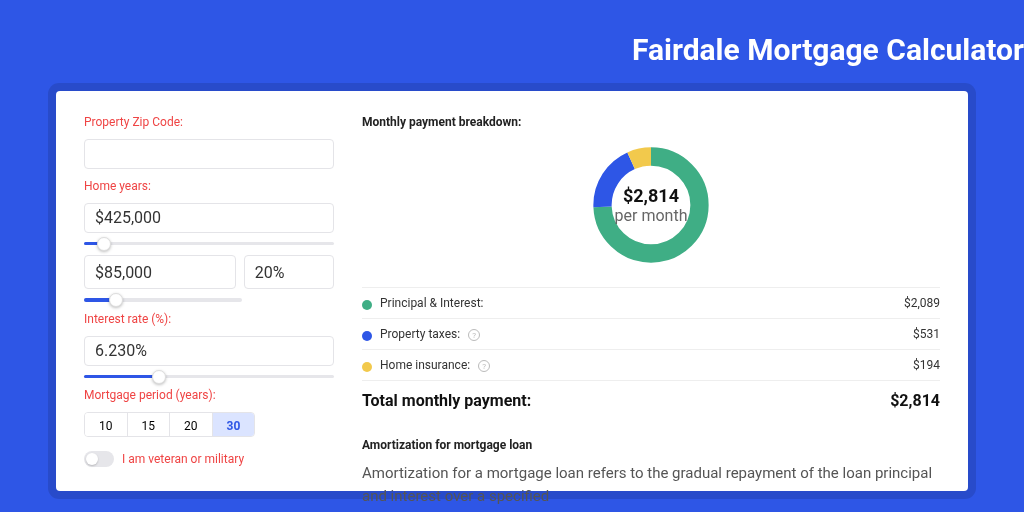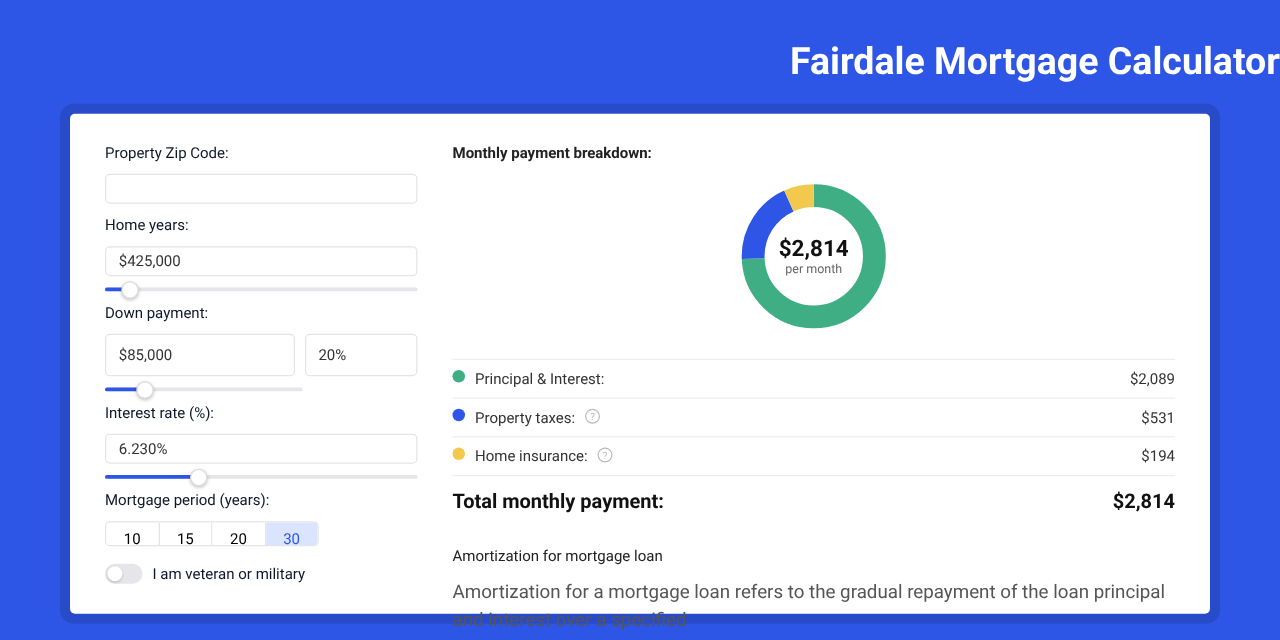--- a/index.html
+++ b/index.html
@@ -7,7 +7,7 @@
   .title{color:#fff;text-align:right;font-size:30px;font-weight:700;padding:32px 0 24px}
   .card{background:#fff;margin:0 56px;border-radius:4px;height:400px;display:flex;padding:24px 28px;gap:28px;box-shadow:0 0 0 8px rgba(0,0,0,.12)}
   .left{width:250px;display:flex;flex-direction:column;gap:10px}
-  .lbl{font-size:12px;color:#0f172a}
+  .lbl{font-size:12px;color:#ef4444}
   .inp{width:100%;height:34px;border:1px solid #e4e4e8;border-radius:4px;padding:0 10px;font-size:12px;color:#333}
   .row{display:flex;gap:8px}
   .row .inp:first-child{flex:1.9}

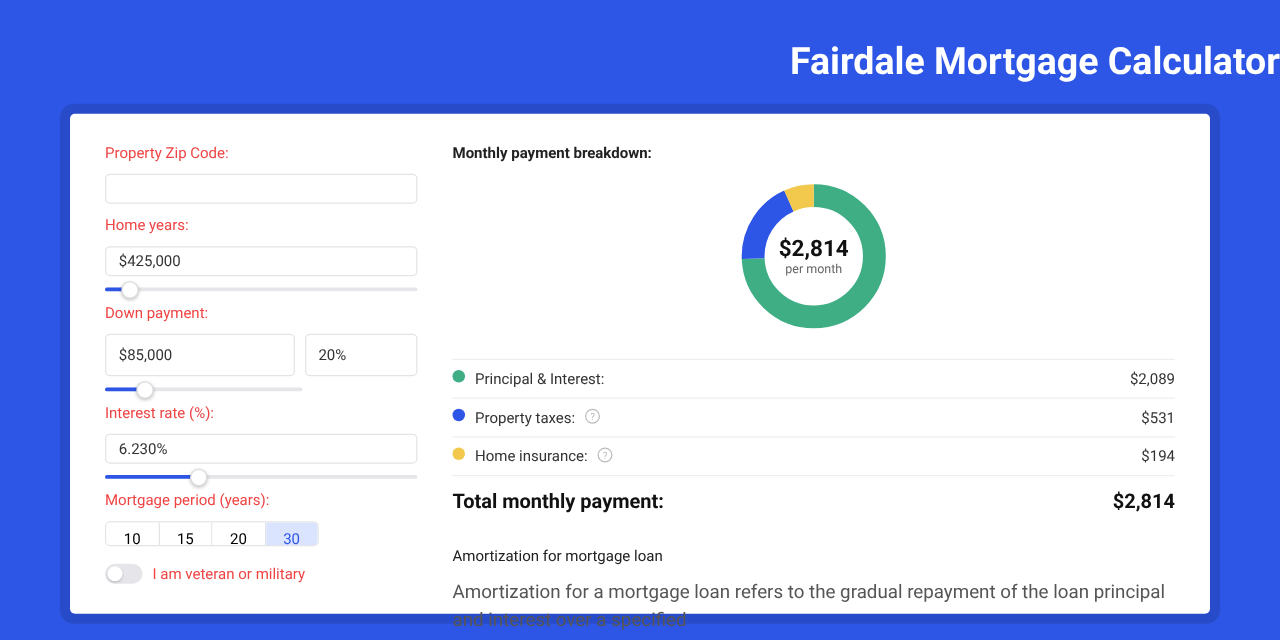--- a/index.html
+++ b/index.html
@@ -8,7 +8,7 @@
   .card{background:#fff;margin:0 56px;border-radius:4px;height:400px;display:flex;padding:24px 28px;gap:28px;box-shadow:0 0 0 8px rgba(0,0,0,.12)}
   .left{width:250px;display:flex;flex-direction:column;gap:10px}
   .lbl{font-size:12px;color:#ef4444}
-  .inp{width:100%;height:34px;border:1px solid #e4e4e8;border-radius:4px;padding:0 10px;font-size:12px;color:#333}
+  .inp{width:100%;height:34px;border:1px solid #e4e4e8;border-radius:4px;padding:0 10px;font-size:16px;color:#333}
   .row{display:flex;gap:8px}
   .row .inp:first-child{flex:1.9}
   .row .inp:last-child{flex:1}

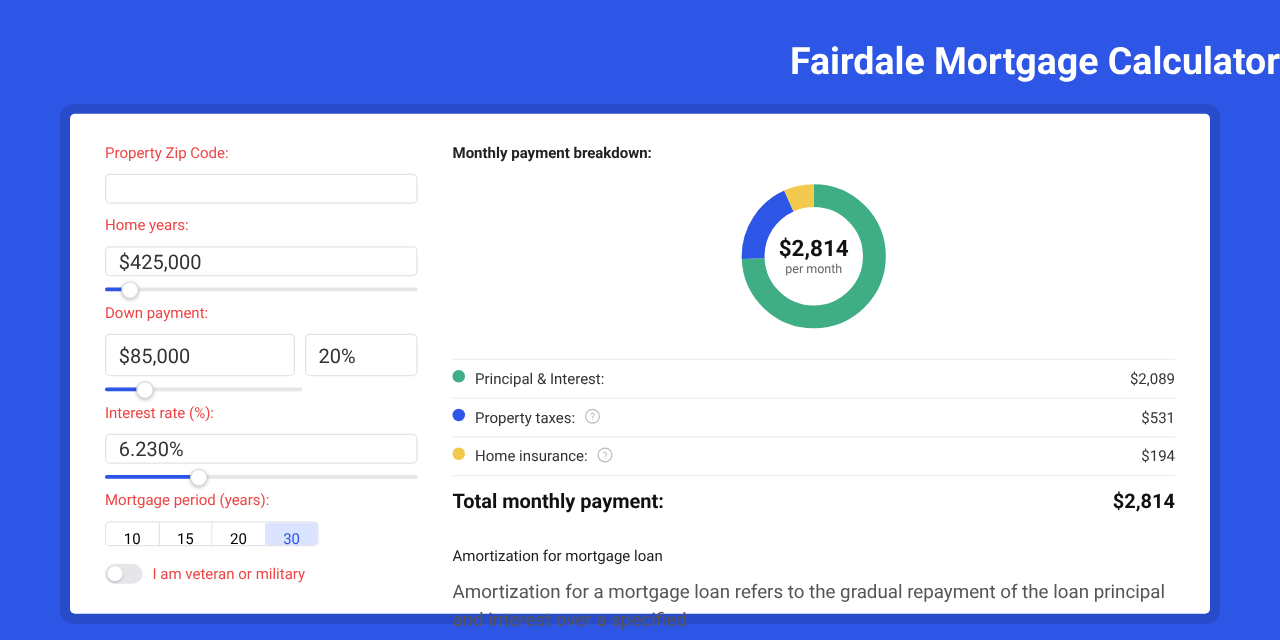--- a/index.html
+++ b/index.html
@@ -29,7 +29,7 @@
   .donut svg{width:128px;height:128px;transform:rotate(-90deg)}
   .donut-center{position:absolute;inset:0;display:flex;flex-direction:column;align-items:center;justify-content:center}
   .donut-amt{font-size:18px;font-weight:700;color:#111}
-  .donut-sub{font-size:10px;color:#666}
+  .donut-sub{font-size:16px;color:#666}
   .legend{display:flex;flex-direction:column;border-top:1px solid #eee}
   .lg-row{display:flex;align-items:center;justify-content:space-between;padding:8px 0;border-bottom:1px solid #eee;font-size:12px;color:#333}
   .lg-left{display:flex;align-items:flex-start;gap:8px}

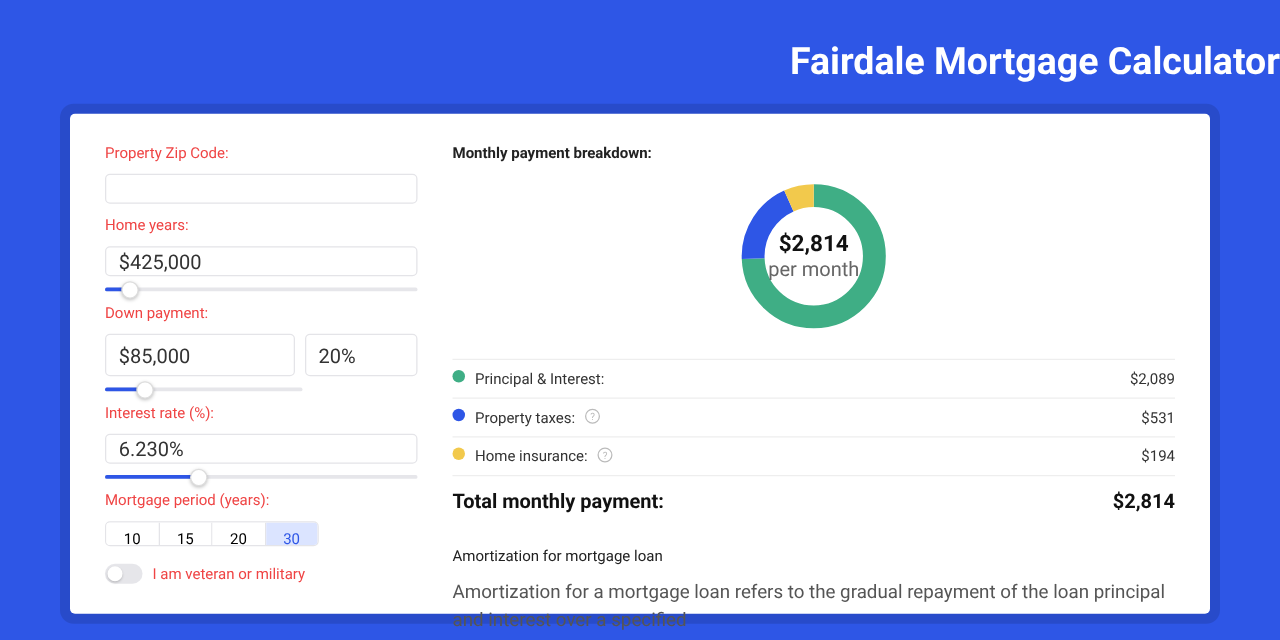--- a/index.html
+++ b/index.html
@@ -58,7 +58,6 @@
         <div class="thumb" id="th-hp" style="left: 8%;"></div>
     </div>
 
-    <div class="lbl">Down payment:</div>
     <div class="row">
       <input class="inp" value="$85,000" style="">
       <input class="inp" value="20%" style="">

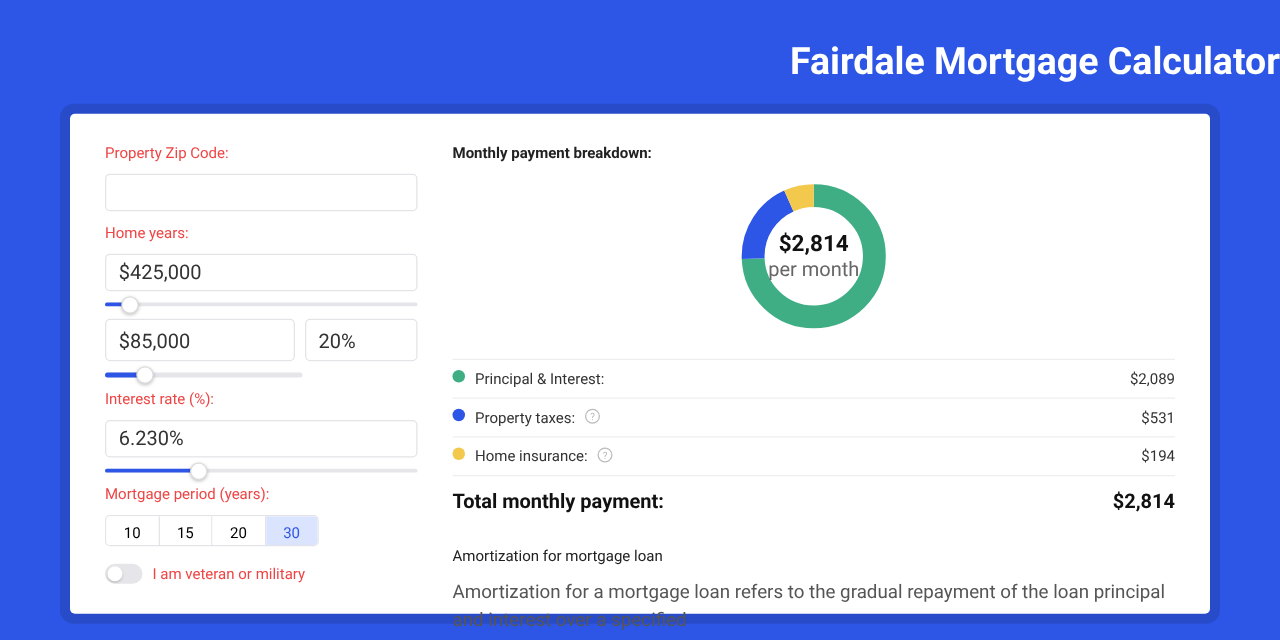--- a/index.html
+++ b/index.html
@@ -32,7 +32,7 @@
   .donut-sub{font-size:16px;color:#666}
   .legend{display:flex;flex-direction:column;border-top:1px solid #eee}
   .lg-row{display:flex;align-items:center;justify-content:space-between;padding:8px 0;border-bottom:1px solid #eee;font-size:12px;color:#333}
-  .lg-left{display:flex;align-items:flex-start;gap:8px}
+  .lg-left{display:flex;align-items:flex-end;gap:8px}
   .dot{width:10px;height:10px;border-radius:50%}
   .info{width:12px;height:12px;border:1px solid #bbb;border-radius:50%;display:inline-flex;align-items:center;justify-content:center;font-size:8px;color:#bbb}
   .total-row{display:flex;justify-content:space-between;padding:10px 0;font-size:16px;font-weight:700;color:#111}

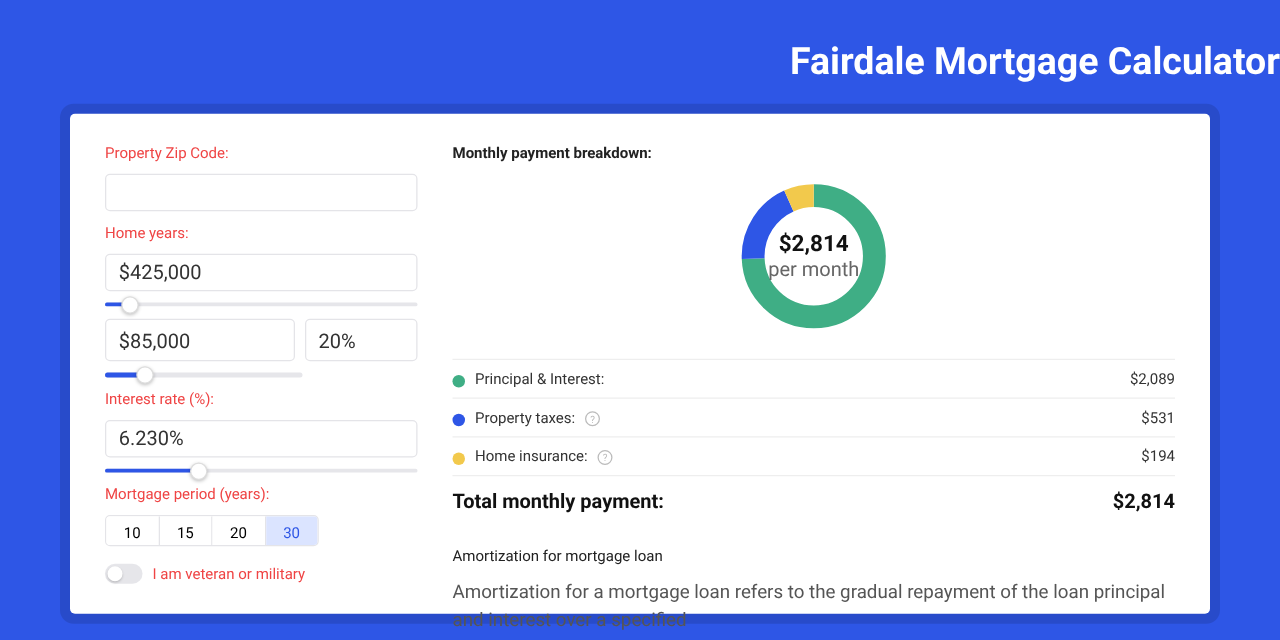--- a/index.html
+++ b/index.html
@@ -18,7 +18,7 @@
   .terms{display:flex;gap:0;border:1px solid #e4e4e8;border-radius:4px;overflow:hidden;width:max-content}
   .term{font-size:12px;padding:6px 14px;border-right:1px solid #e4e4e8;cursor:pointer;background:#fff}
   .term:last-child{border-right:none}
-  .term.active{background:#dbe4ff;color:#2e56e6;font-weight:400}
+  .term.active{background:#dbe4ff;color:#2e56e6;font-weight:700}
   .toggle-row{display:flex;align-items:center;gap:8px;margin-top:4px}
   .toggle{width:30px;height:16px;background:#e6e6ea;border-radius:10px;position:relative;cursor:pointer}
   .toggle::after{content:"";position:absolute;left:2px;top:2px;width:12px;height:12px;background:#fff;border-radius:50%;box-shadow:0 1px 2px rgba(0,0,0,.2)}

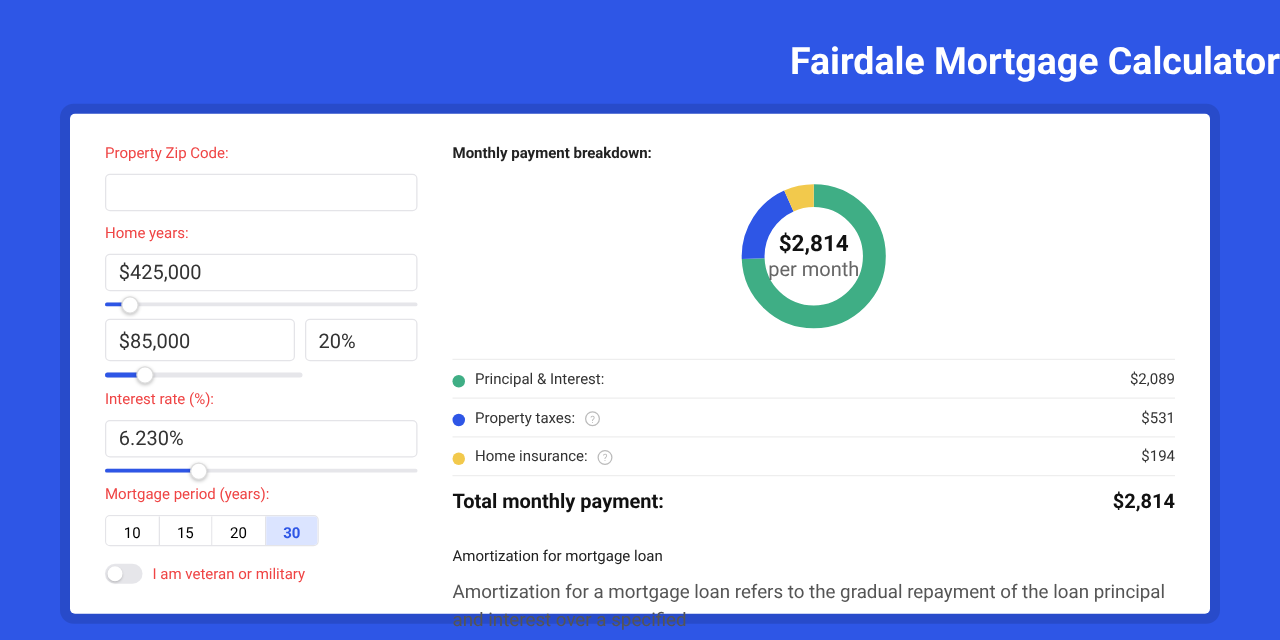--- a/index.html
+++ b/index.html
@@ -37,7 +37,7 @@
   .info{width:12px;height:12px;border:1px solid #bbb;border-radius:50%;display:inline-flex;align-items:center;justify-content:center;font-size:8px;color:#bbb}
   .total-row{display:flex;justify-content:space-between;padding:10px 0;font-size:16px;font-weight:700;color:#111}
   .amort{margin-top:18px}
-  .amort-title{font-size:12px;font-weight:400;color:#222;margin-bottom:10px}
+  .amort-title{font-size:12px;font-weight:700;color:#222;margin-bottom:10px}
   .amort-text{font-size:15px;color:#555;line-height:1.5}
 </style>
 </head>

